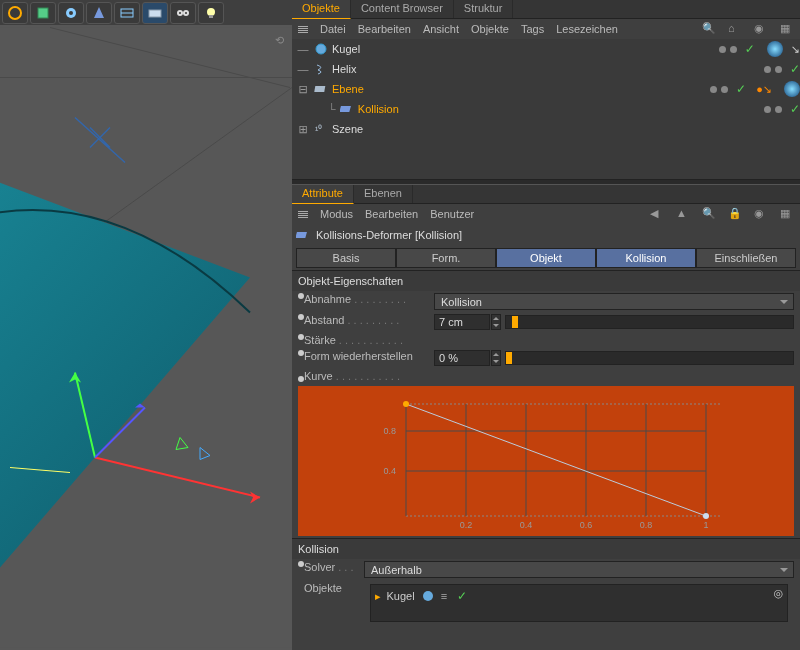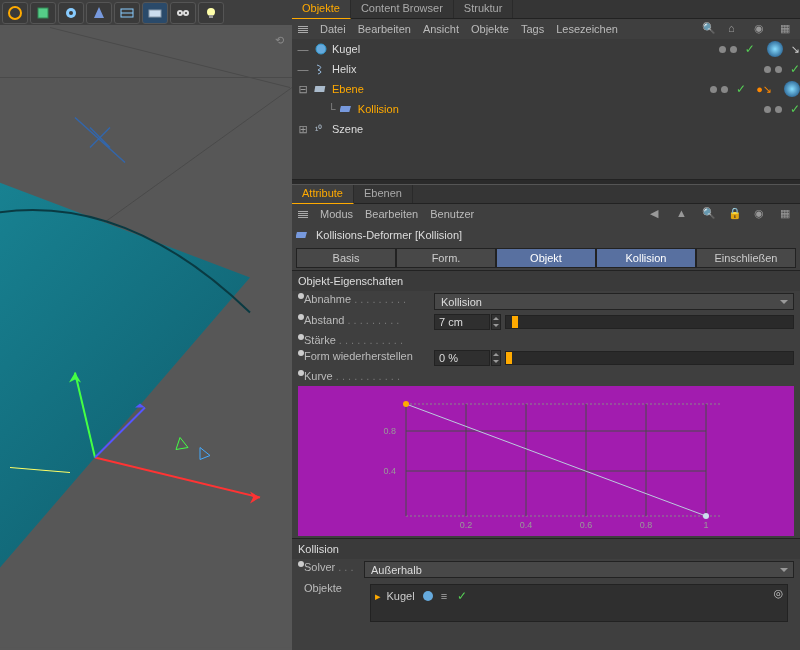--- a/index.html
+++ b/index.html
@@ -298,7 +298,7 @@
             </div>
     </div>
    </div>
-   <div class="proprow" style="align-items:flex-start">
+   <div class="proprow" style="align-items:flex-end">
     <span class="disc"></span>
     <span class="lbl"><span>Kurve</span><span style="color:#777"> . . . . . . . . . . .</span></span>
    </div>

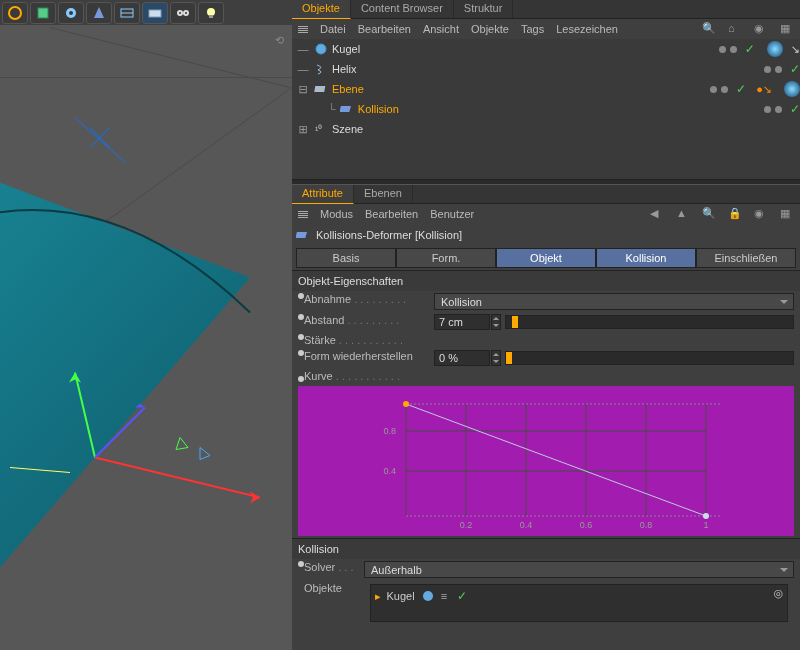--- a/index.html
+++ b/index.html
@@ -43,7 +43,7 @@
 .slider .hnd{position:absolute;width:6px;height:12px;background:#fa0;top:0}
 .dropdown{flex:1;height:17px;background:#484848;border:1px solid #222;color:#ddd;padding:0 6px;display:flex;align-items:center;position:relative}
 .dropdown:after{content:"";position:absolute;right:5px;top:6px;width:0;height:0;border-left:4px solid transparent;border-right:4px solid transparent;border-top:4px solid #999}
-.curve{margin:2px 6px;height:150px;background:#a21caf;position:relative}
+.curve{margin:2px 6px;height:150px;background:#c2410c;position:relative}
 .curve svg{width:100%;height:100%}
 .objlist{margin:2px 6px;flex:1;background:#2f2f2f;border:1px solid #222;padding:4px}
 .oli{display:flex;align-items:center;gap:6px}

